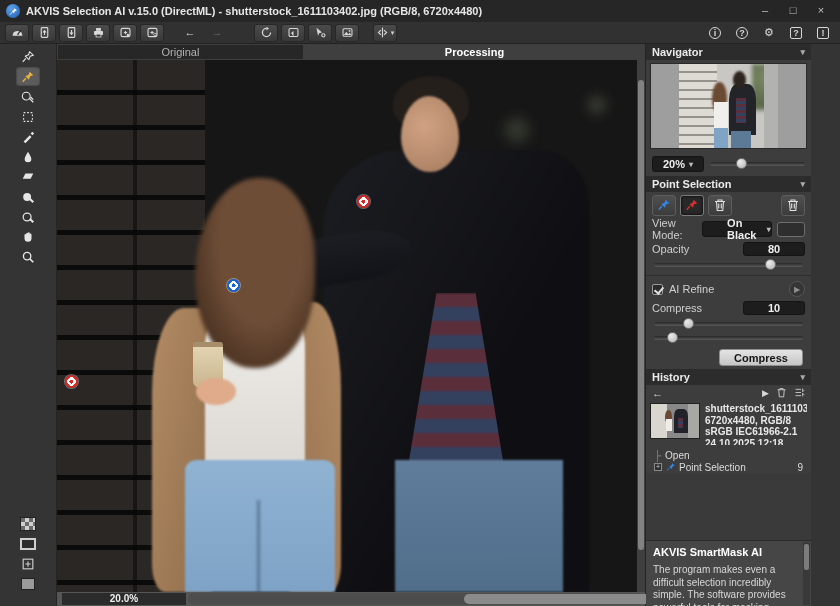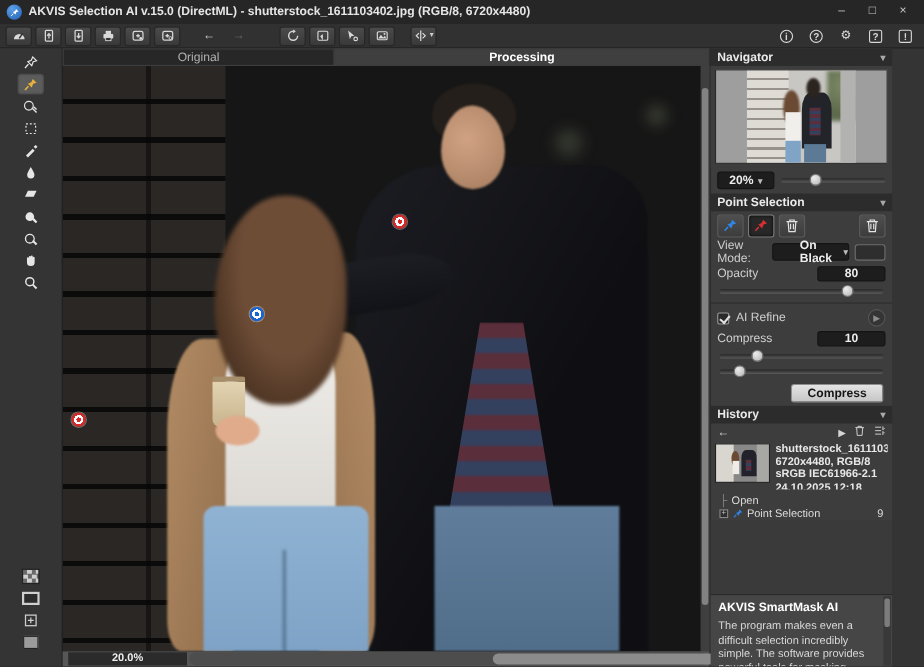--- a/index.html
+++ b/index.html
@@ -48,7 +48,7 @@
   .vscroll { width:8px; background:#3f3f3f; position:relative; }
   .vscroll .vthumb { position:absolute; left:1px; top:20px; width:6px; height:470px; background:#828282; border-radius:3px; }
   .statusbar { height:14px; flex:0 0 14px; background:#565656; display:flex; align-items:center; }
-  .zoombox { width:108px; height:12px; margin-left:5px; background:#2b2b2b; color:#efefef; font-size:10px; font-weight:bold; text-align:center; line-height:12px; }
+  .zoombox { width:124px; height:12px; margin-left:5px; background:#2b2b2b; color:#efefef; font-size:10px; font-weight:bold; text-align:center; line-height:12px; }
   .hscroll { position:relative; flex:1; height:12px; margin:0 2px; background:#4d4d4d; border-radius:6px; }
   .hscroll .hthumb { position:absolute; top:1px; left:276px; width:250px; height:10px; background:#8b8b8b; border-radius:5px; }
 

